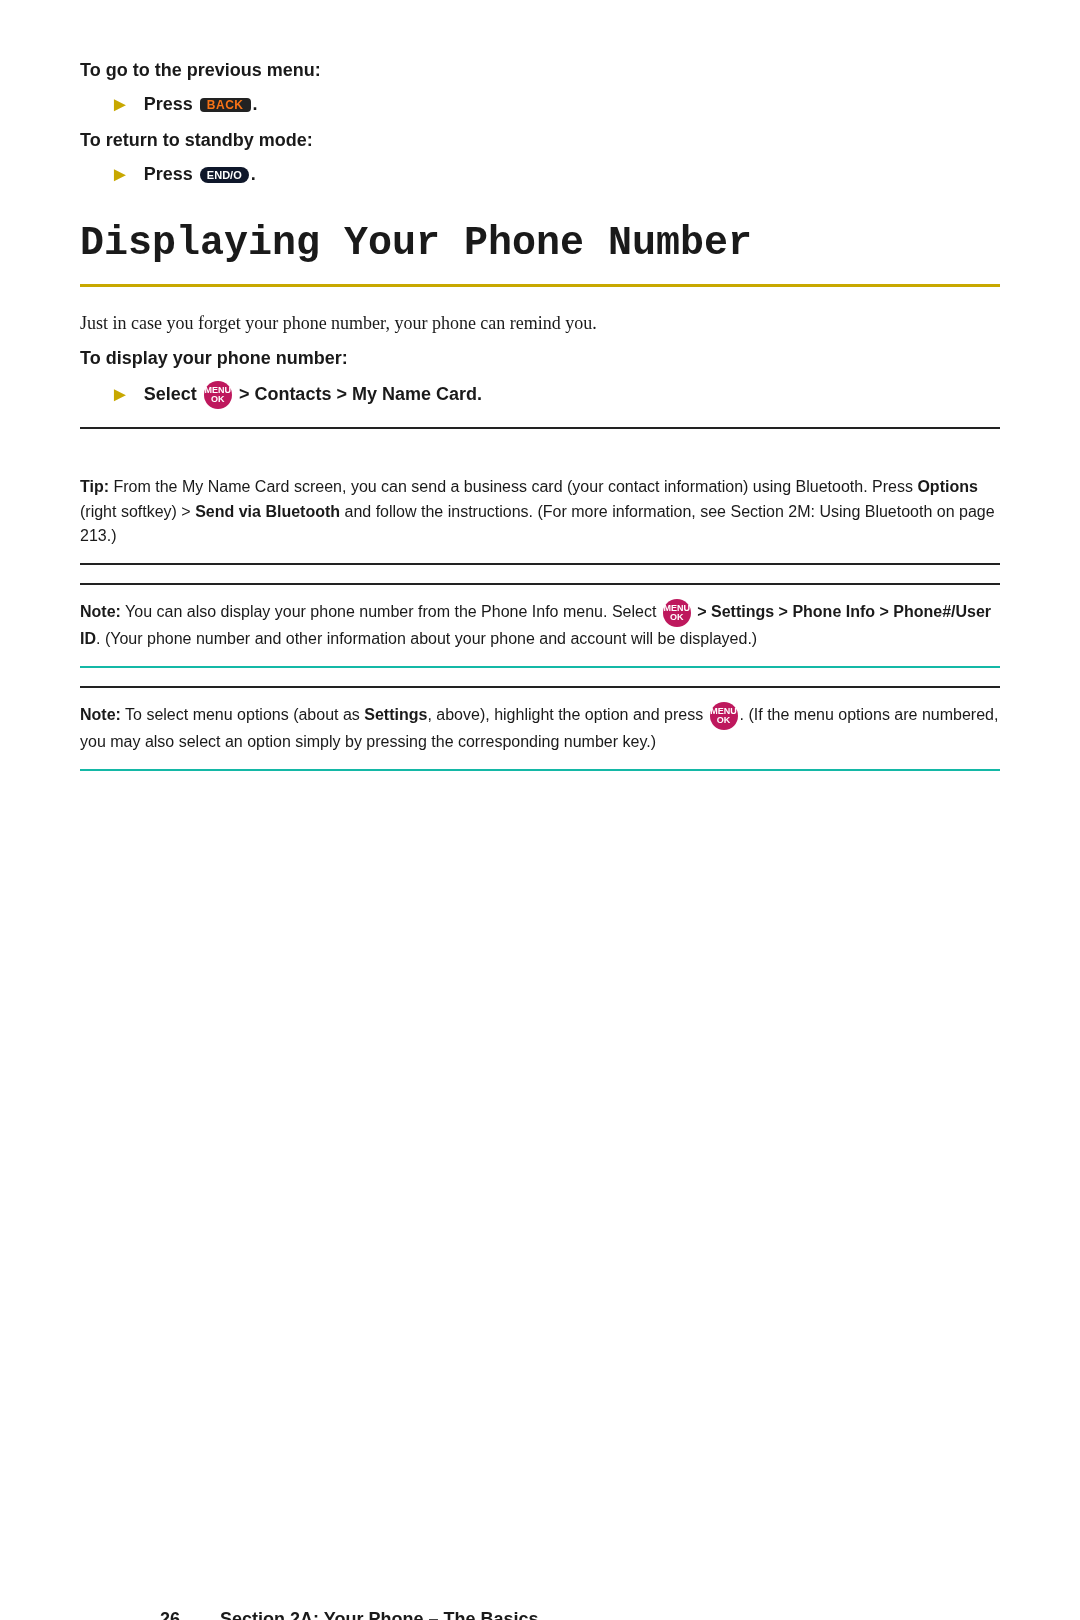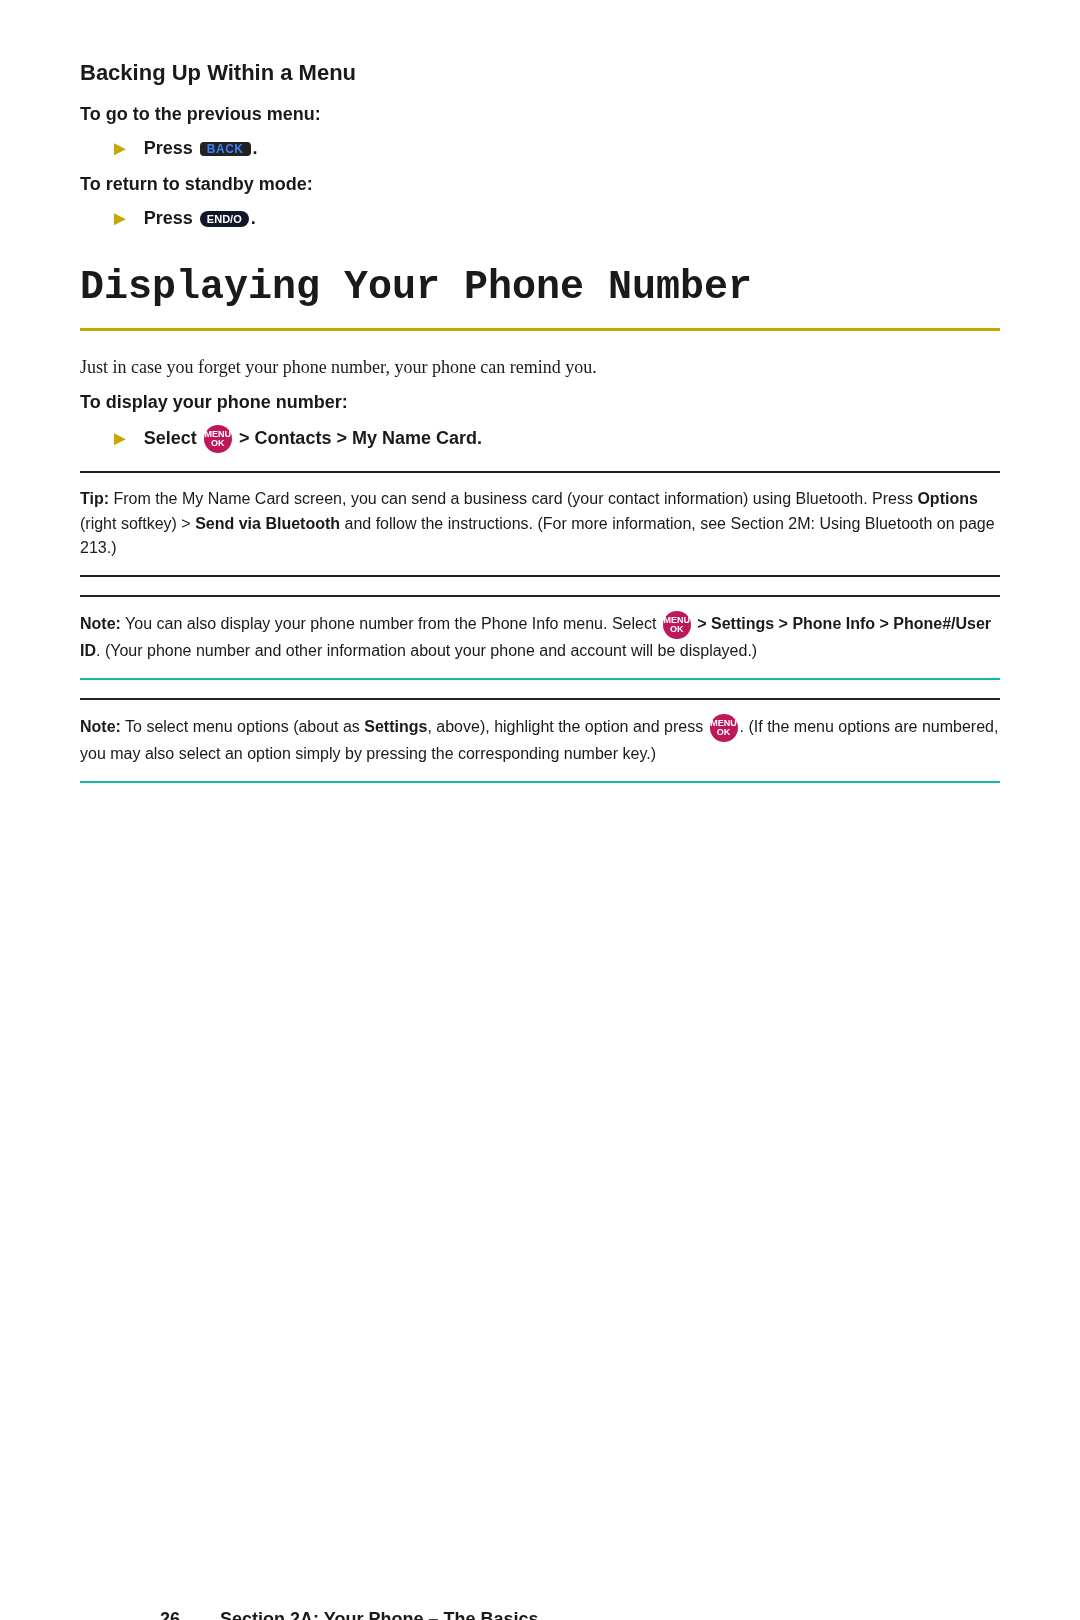--- a/index.html
+++ b/index.html
@@ -190,7 +190,6 @@
 <div class="page-wrapper">
 
   <div>
-    <div class="section-heading">Backing Up Within a Menu</div>
 
     <div class="instruction-label">To go to the previous menu:</div>
 

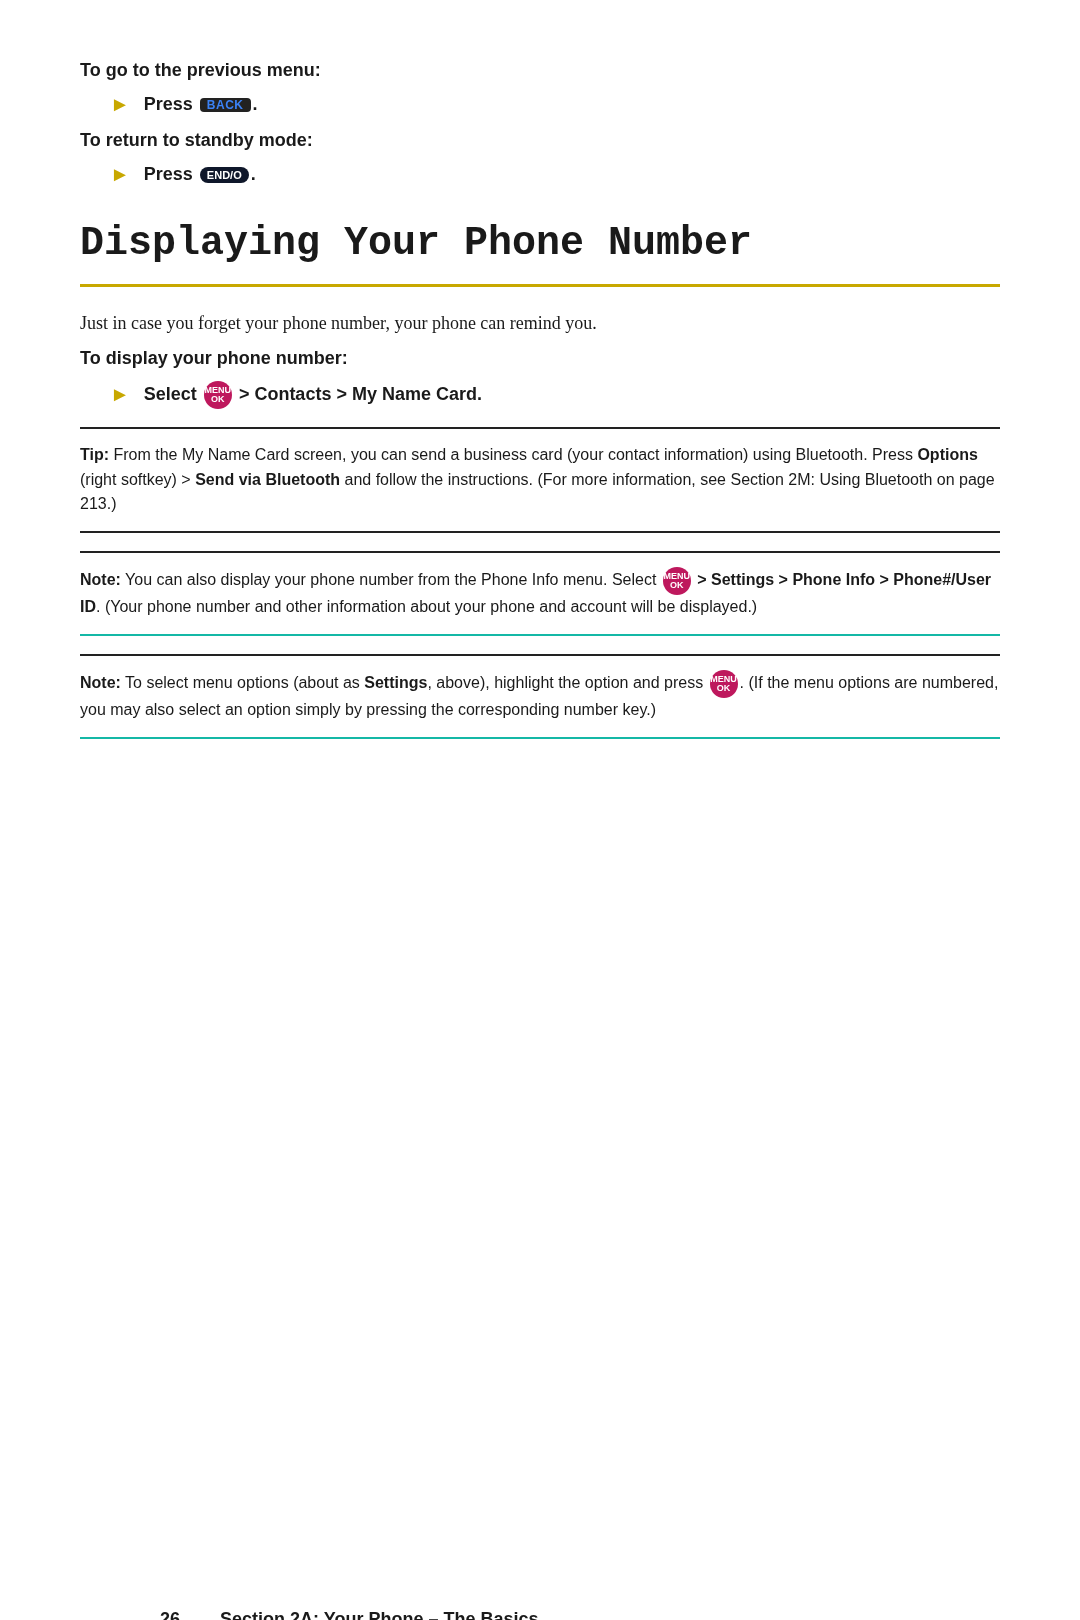--- a/index.html
+++ b/index.html
@@ -54,7 +54,7 @@
     .key-badge {
       display: inline-block;
       background: #222;
-      color: #3b82f6;
+      color: #f97316;
       font-size: 12px;
       font-weight: bold;
       padding: 0 7px;

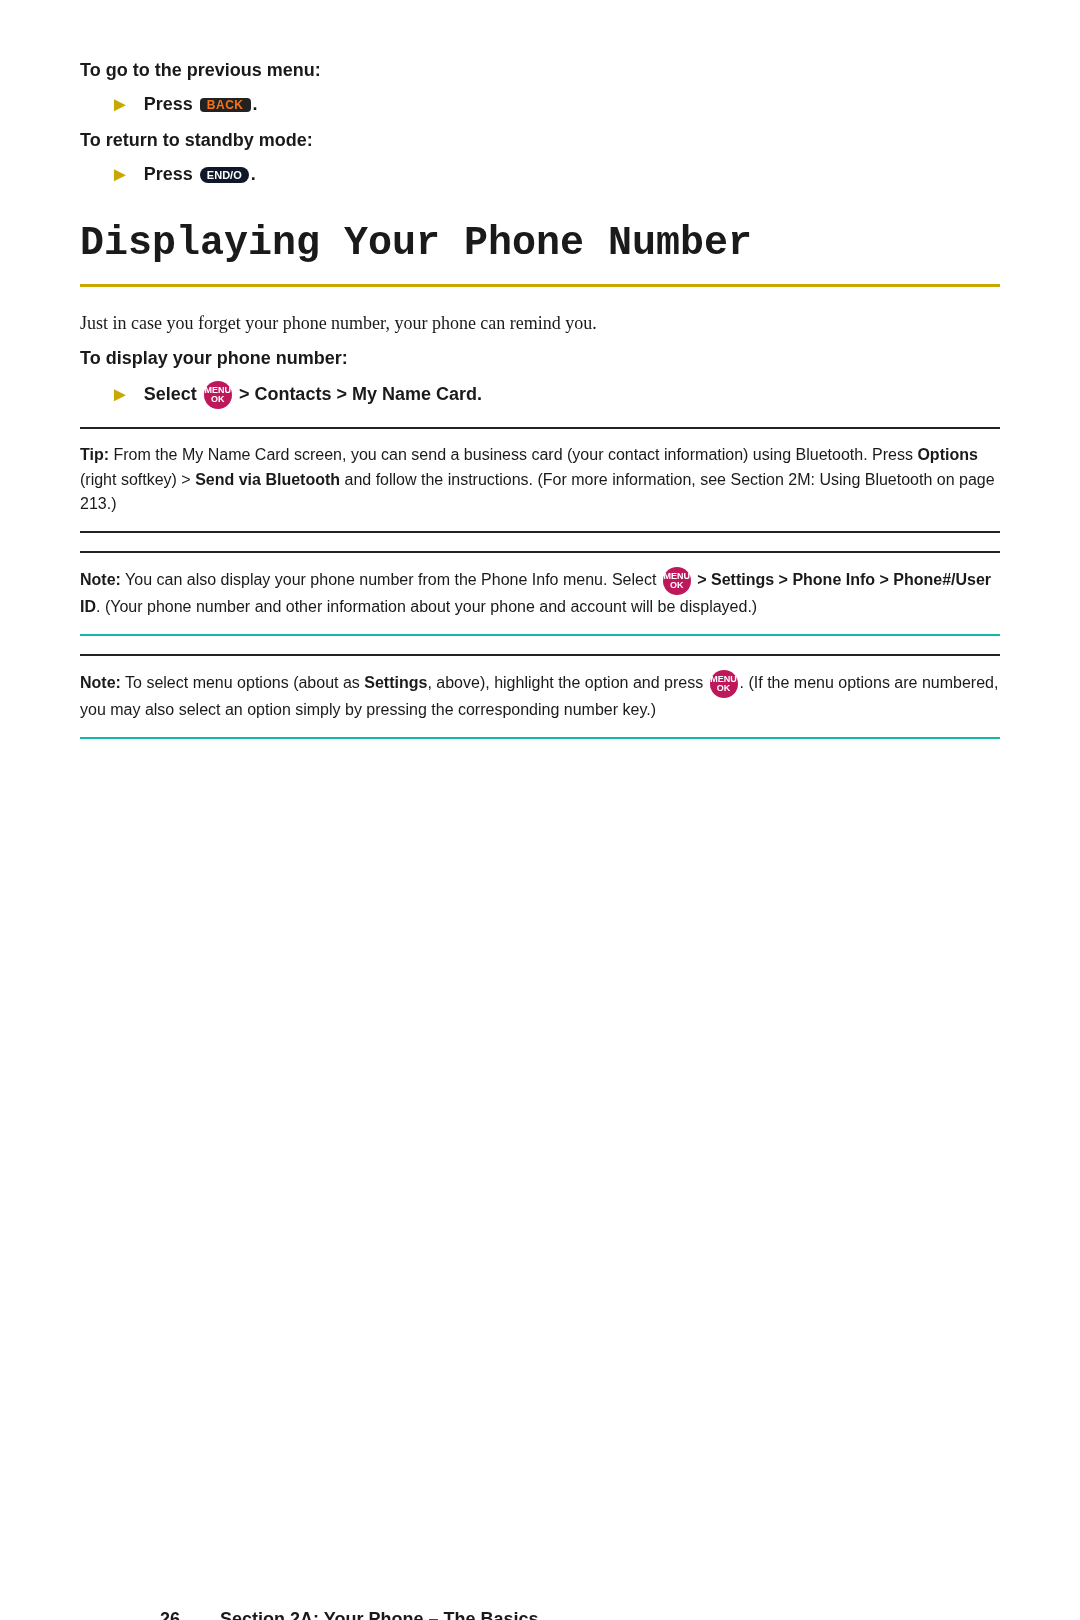--- a/index.html
+++ b/index.html
@@ -124,6 +124,7 @@
       font-size: 16px;
       font-family: Arial, sans-serif;
       line-height: 1.55;
+      margin-top: 32px;
     }
 
     .note-text {

